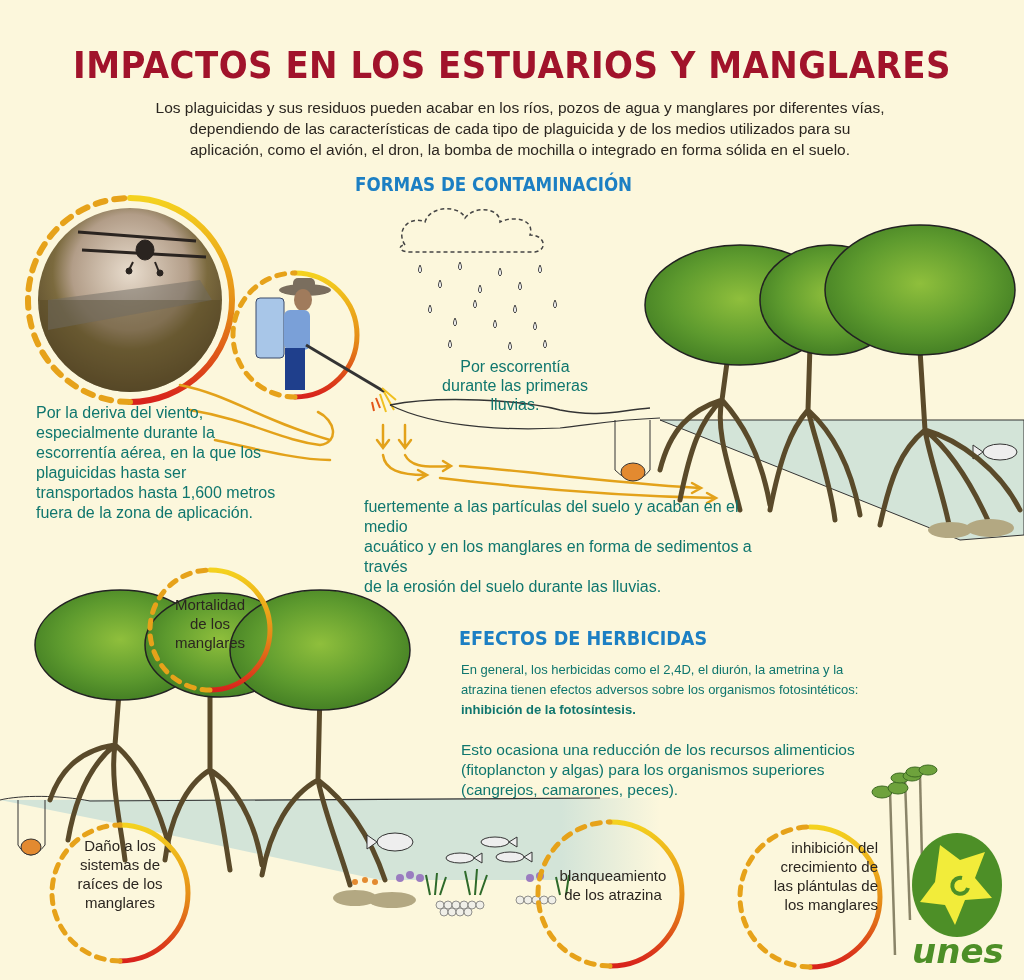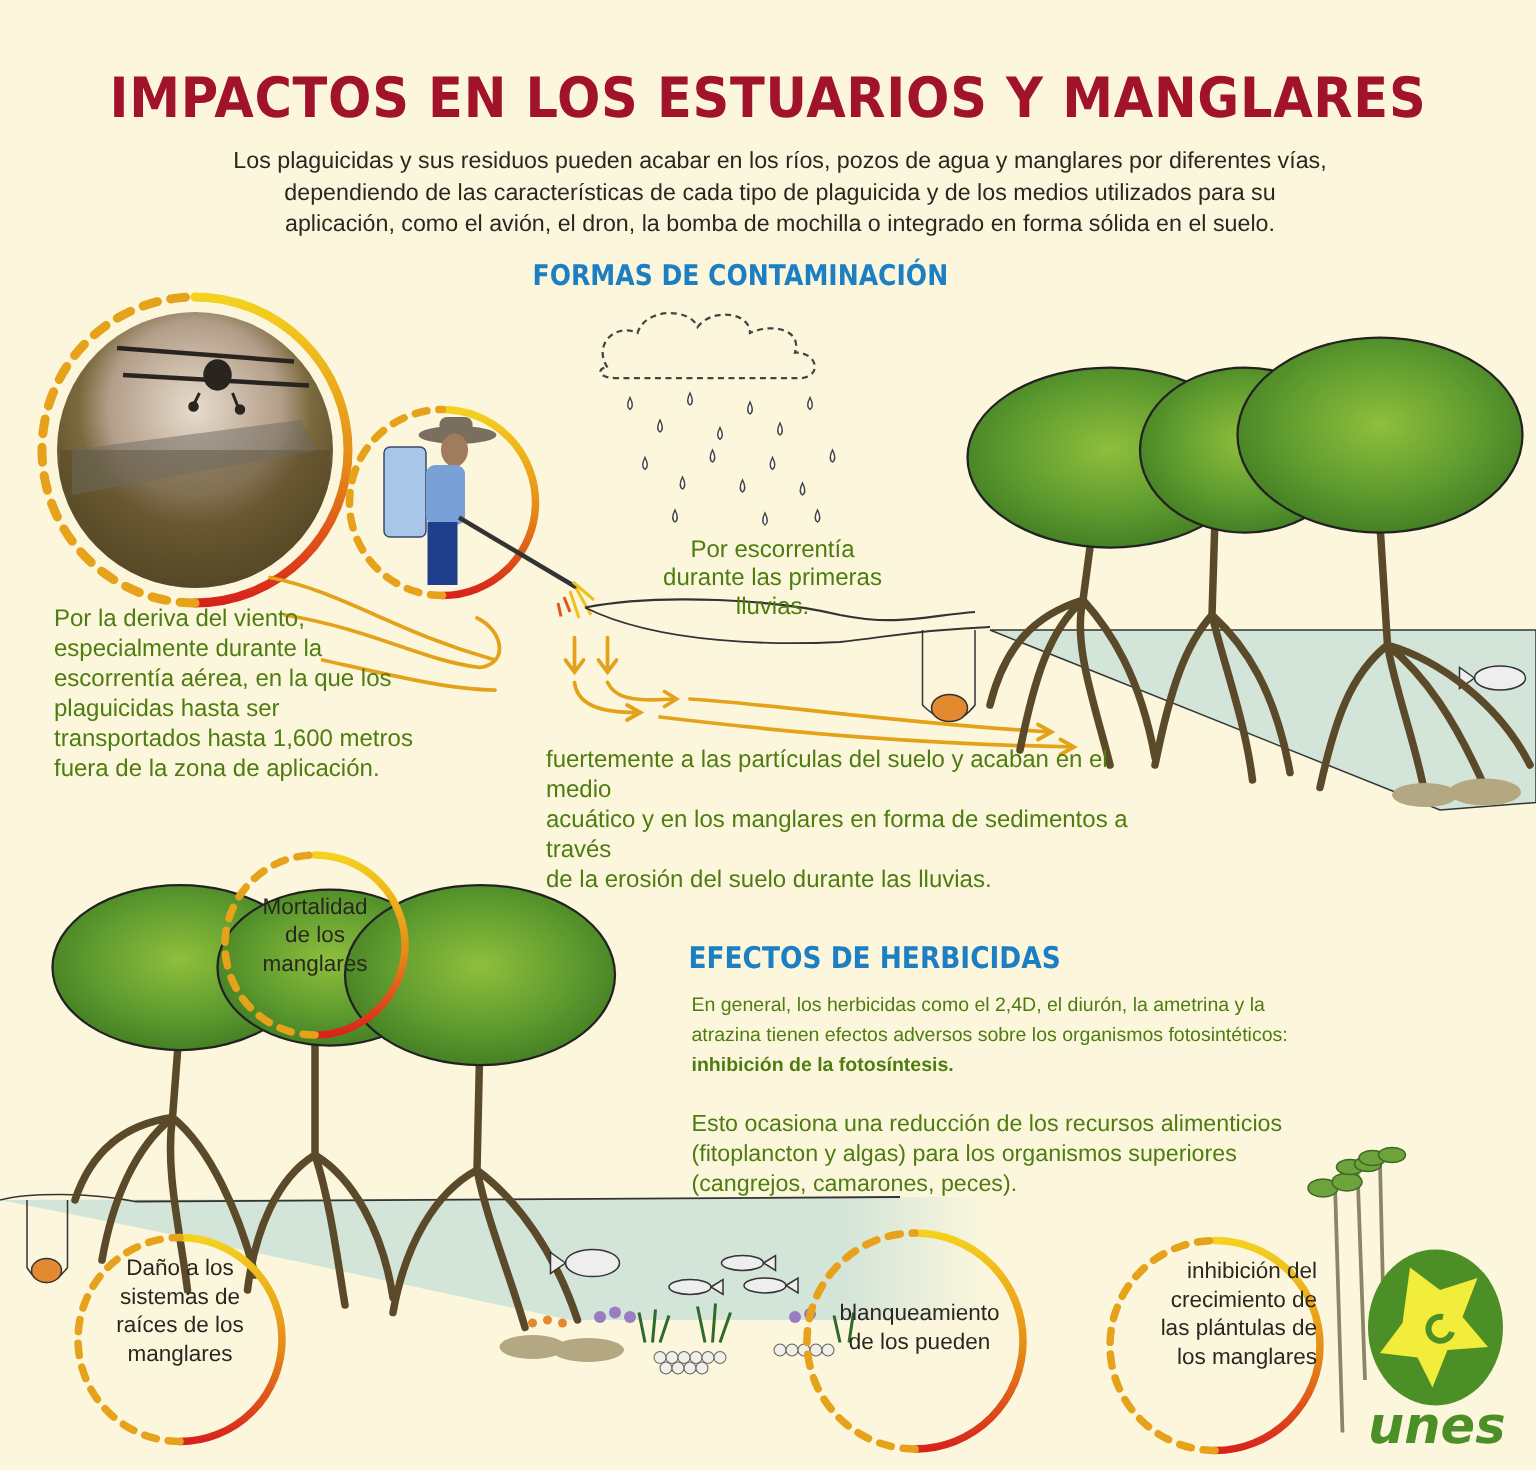--- a/index.html
+++ b/index.html
@@ -21,7 +21,7 @@
     font-family:"DejaVu Sans", sans-serif; font-weight:bold; color:#1c7fc3; font-size:19px;
     transform:scaleX(0.88); transform-origin:left center; white-space:nowrap;
   }
-  .body-text { font-size:16px; line-height:20px; color:#4d7c0f; }
+  .body-text { font-size:16px; line-height:20px; color:#0f766e; }
   .circle-label { text-align:center; font-size:15px; line-height:19px; color:#2b2620; }
   svg { display:block; }
   .bold { font-weight:bold; }

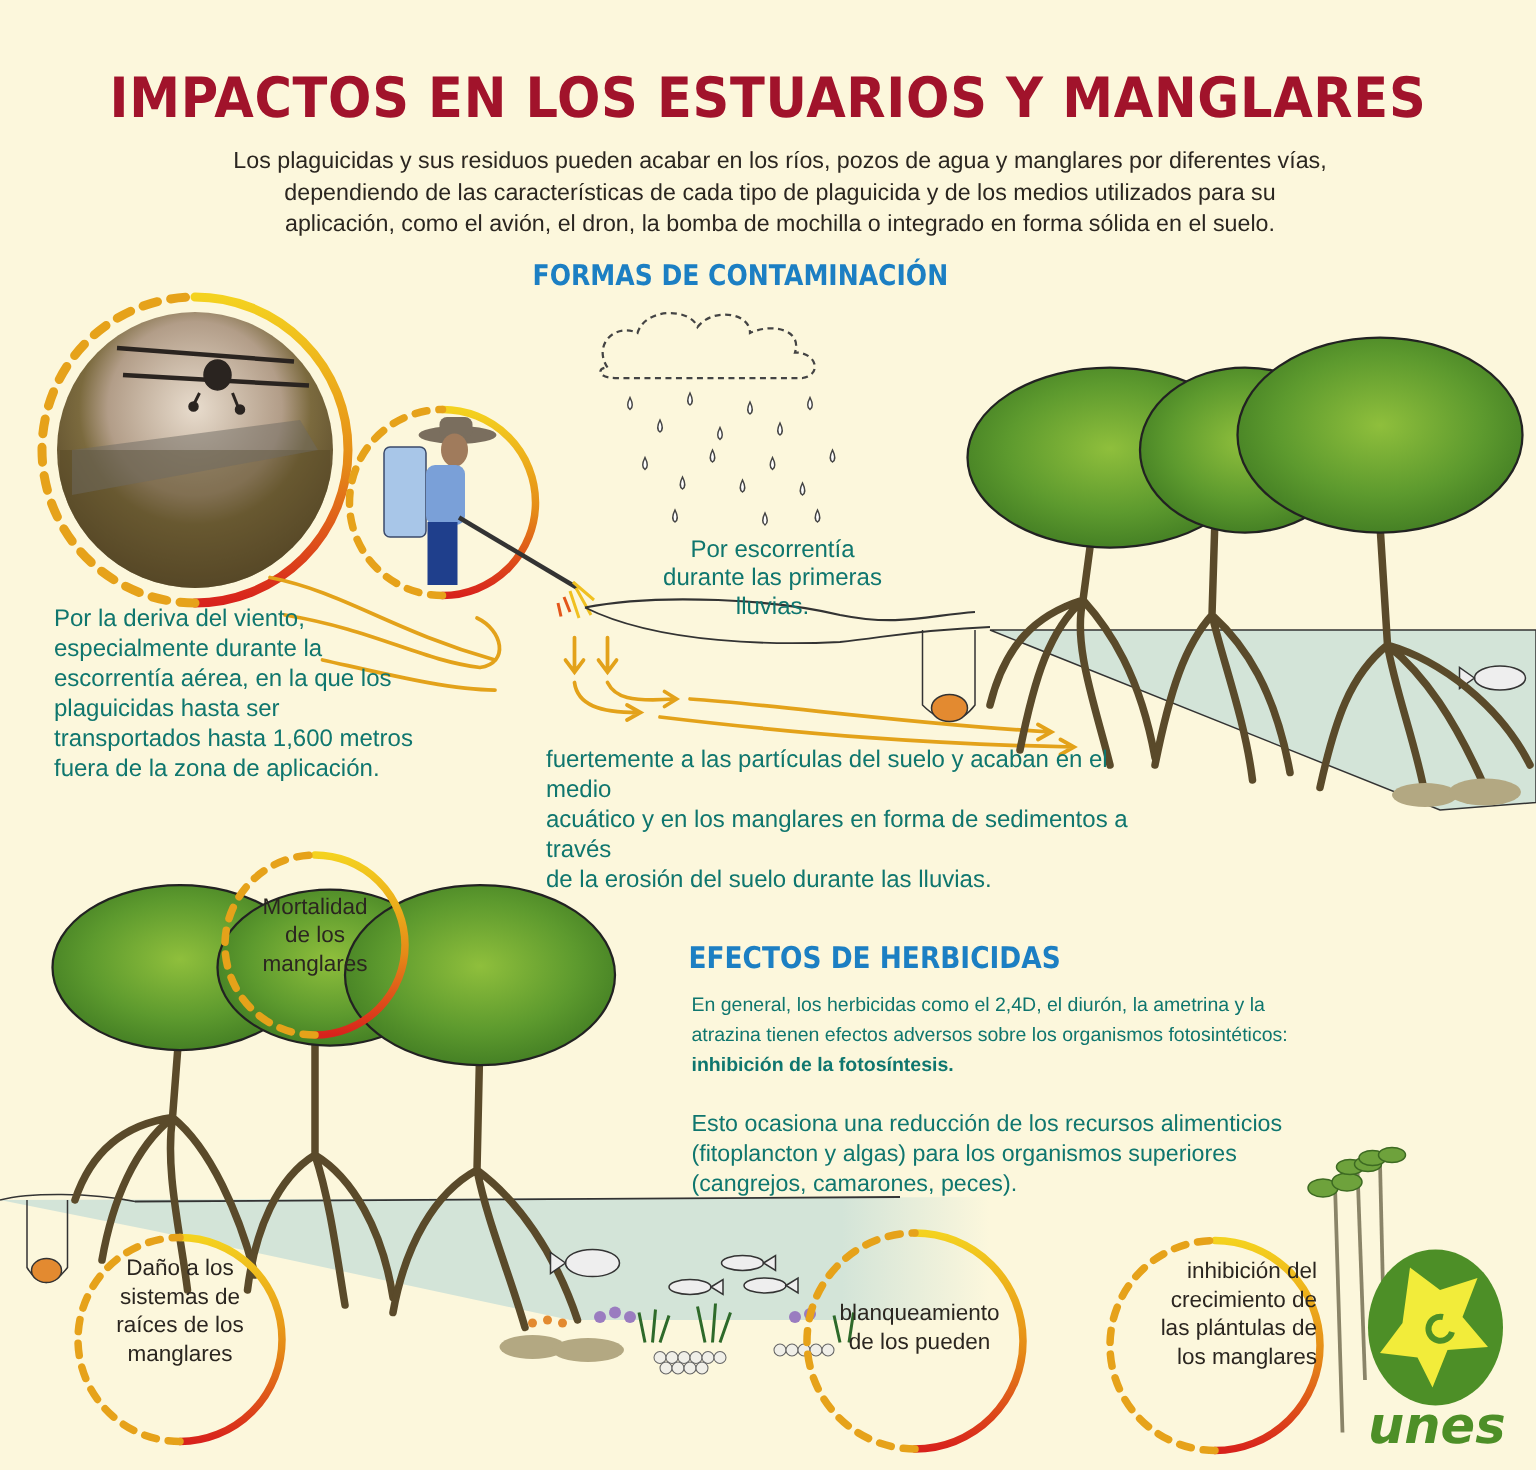--- a/index.html
+++ b/index.html
@@ -331,7 +331,7 @@
 </div>
 <div class="abs circle-label" style="left:548px; top:866px; width:130px;">
   <div>blanqueamiento</div>
-  <div>de los pueden</div>
+  <div>de los atrazina</div>
 </div>
 <div class="abs circle-label" style="left:748px; top:838px; width:130px;text-align:right;">
   <div>inhibición del</div>

